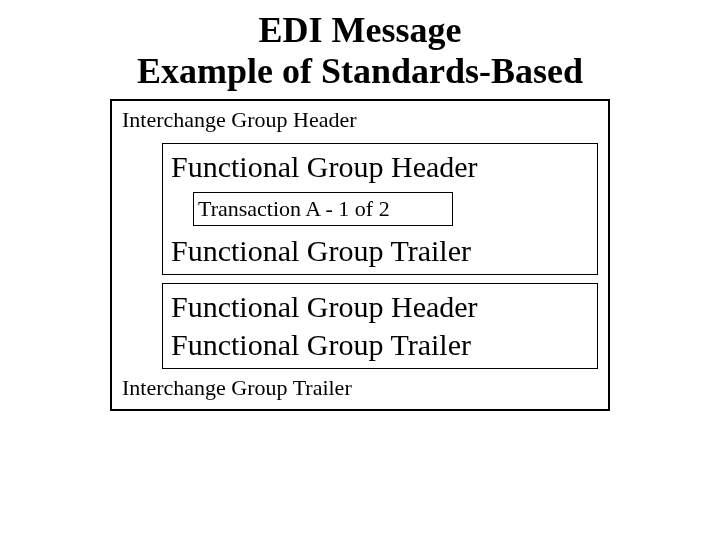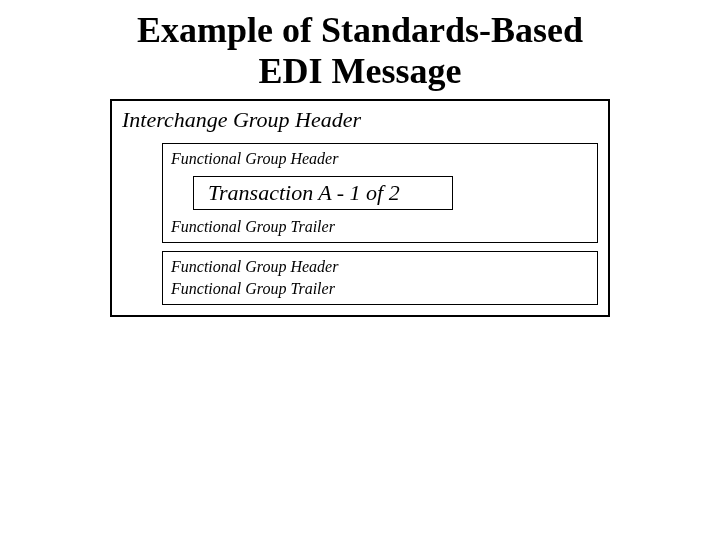--- a/index.html
+++ b/index.html
@@ -52,8 +52,8 @@
 <body>
 
 <div class="title">
+  <div>EDI Message</div>
   <div>Example of Standards-Based</div>
-  <div>EDI Message</div>
 </div>
 
 <div class="interchange">

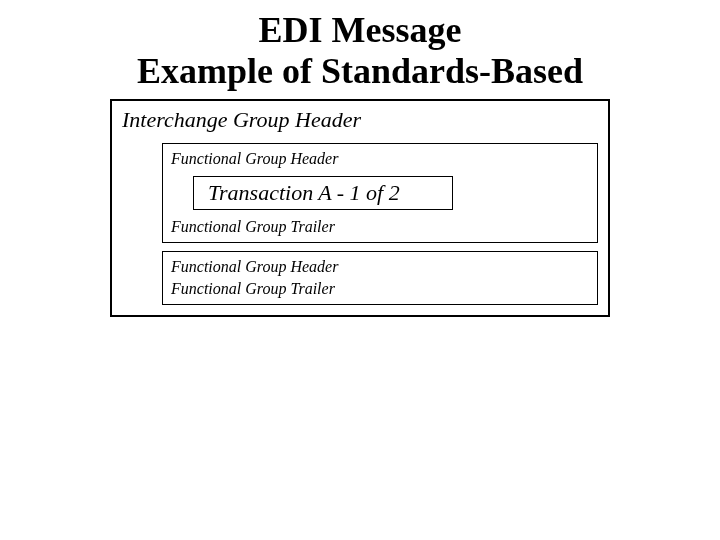--- a/index.html
+++ b/index.html
@@ -23,7 +23,6 @@
     margin: 0 auto;
     border: 2.5px solid #000;
     padding: 4px 10px 6px 10px;
-    font-style: italic;
   }
   .interchange-header,
   .interchange-trailer {

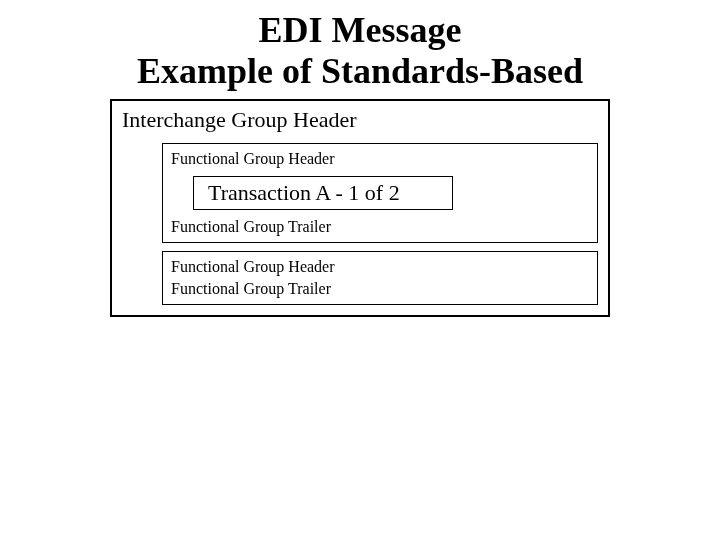--- a/index.html
+++ b/index.html
@@ -36,7 +36,7 @@
   }
   .fgroup-header,
   .fgroup-trailer {
-    font-size: 16px;
+    font-size: 30px;
     padding: 2px 0;
   }
   .txn {

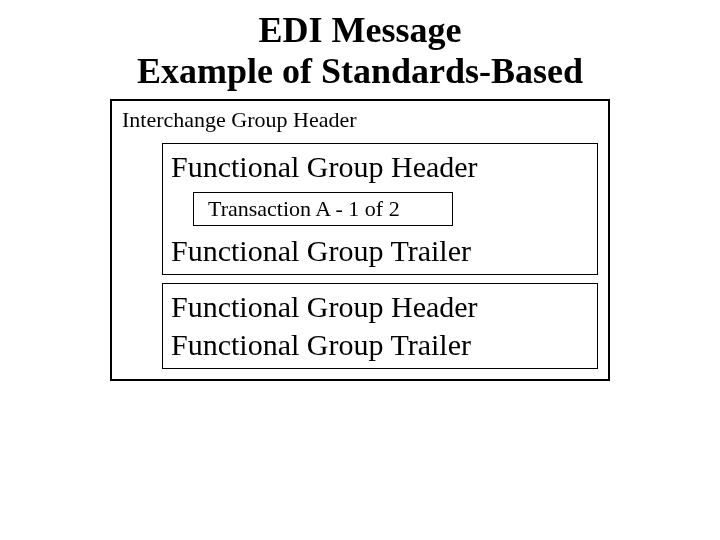--- a/index.html
+++ b/index.html
@@ -42,7 +42,7 @@
   .txn {
     border: 1px solid #000;
     margin: 6px 0 6px 22px;
-    padding: 3px 14px;
+    padding: 3px 4px;
     font-size: 22px;
     width: 260px;
   }

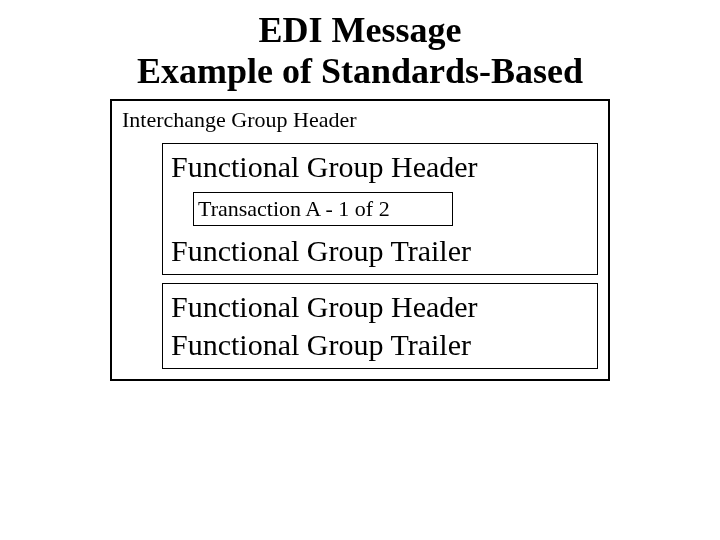--- a/index.html
+++ b/index.html
@@ -69,6 +69,7 @@
     <div class="fgroup-trailer">Functional Group Trailer</div>
   </div>
 
+  <div class="interchange-trailer">Interchange Group Trailer</div>
 </div>
 
 </body></html>

